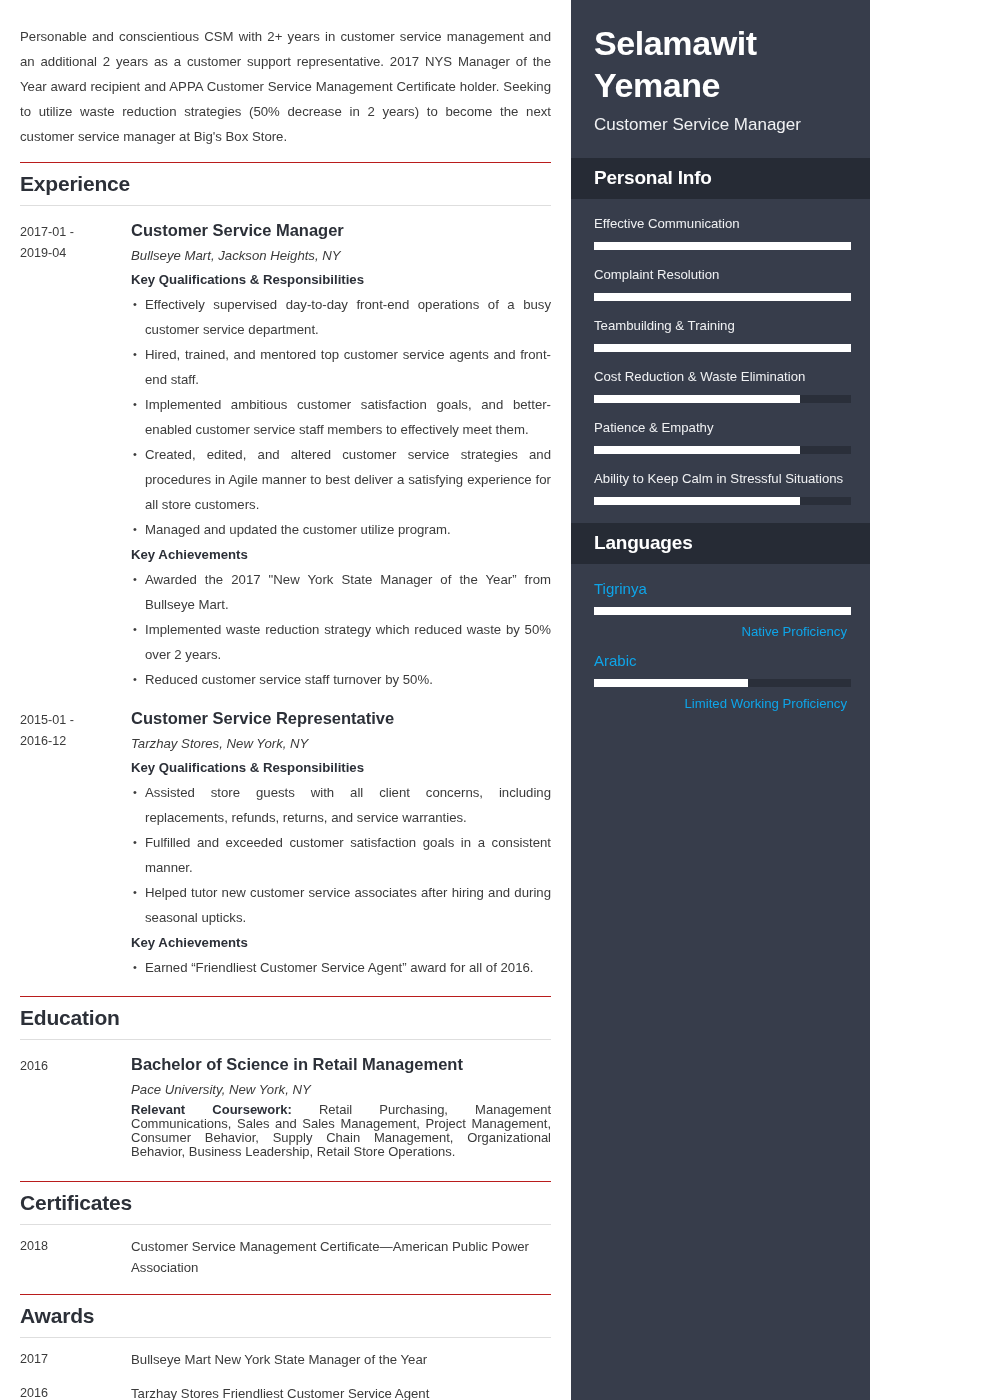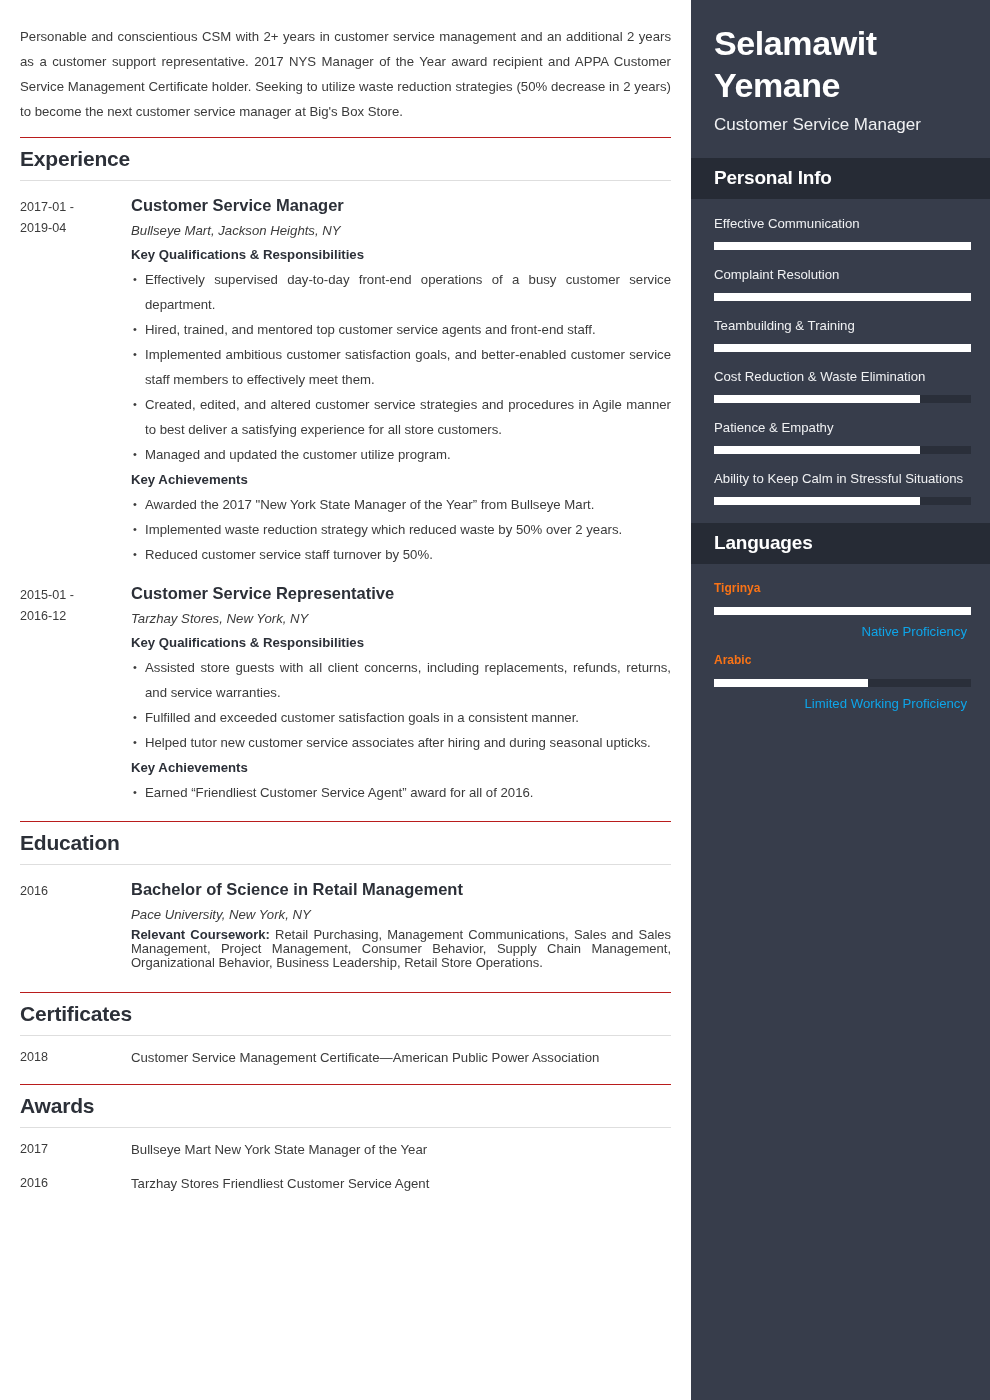--- a/index.html
+++ b/index.html
@@ -10,7 +10,7 @@
     font-family: "Liberation Sans", sans-serif;
   }
   .page {
-    width: 990px;
+    width: 870px;
     height: 1400px;
     display: flex;
     position: relative;

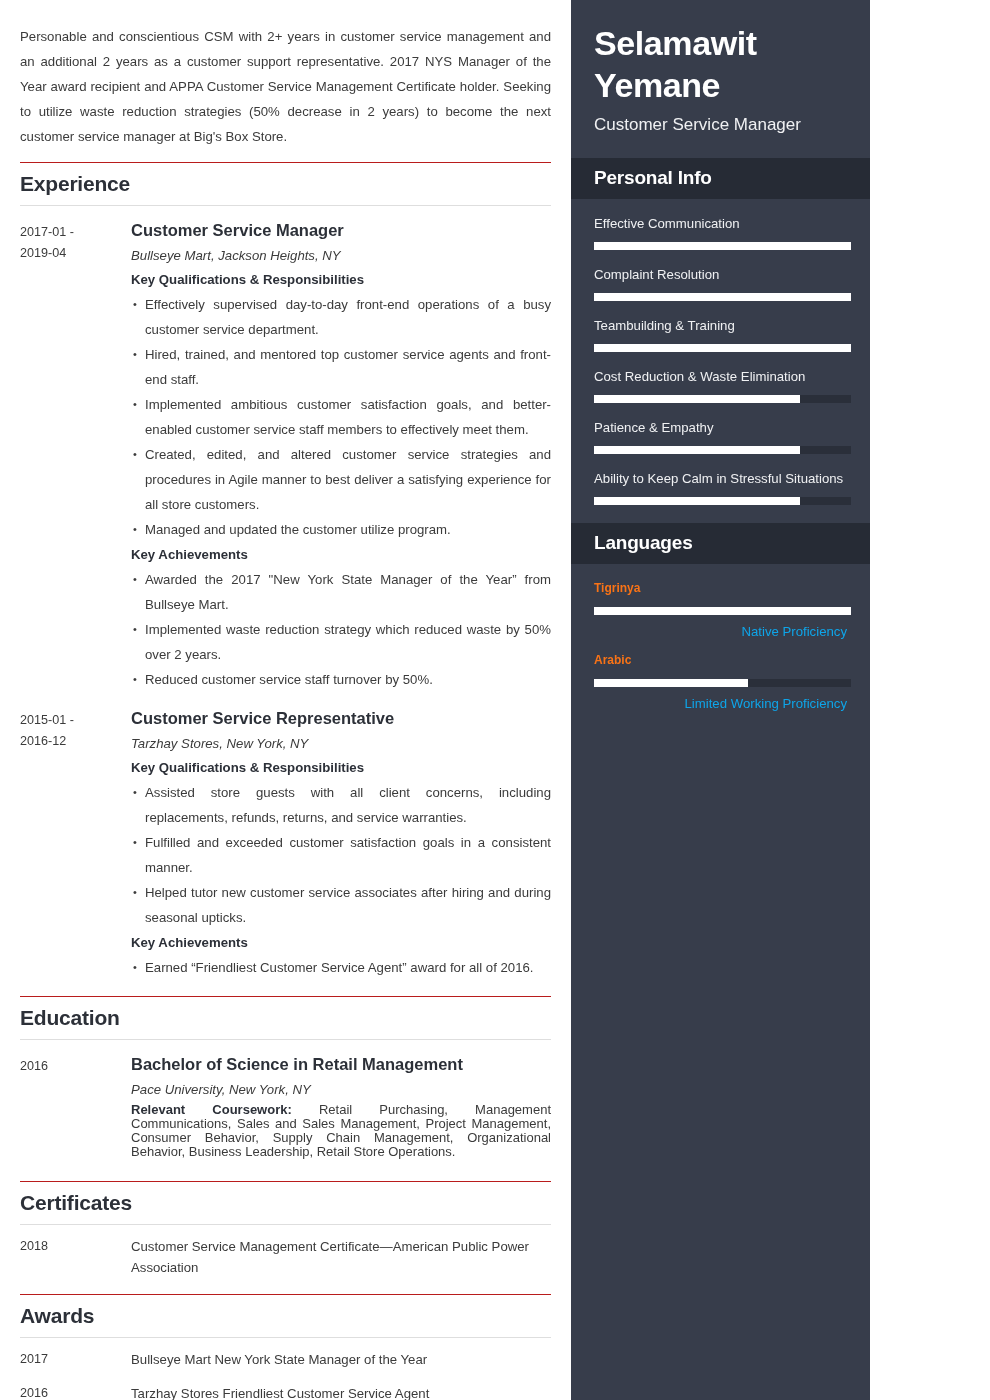--- a/index.html
+++ b/index.html
@@ -180,11 +180,10 @@
   }
   .lang { margin-bottom: 6px; }
   .lang-name {
-    font-size: 12px;
-    color: #f97316;
+    font-size: 15px;
+    color: #0ea5e9;
     line-height: 21px;
     margin-bottom: 8px;
-    font-weight: bold;
   }
   .lang-level {
     font-size: 13.2px;

